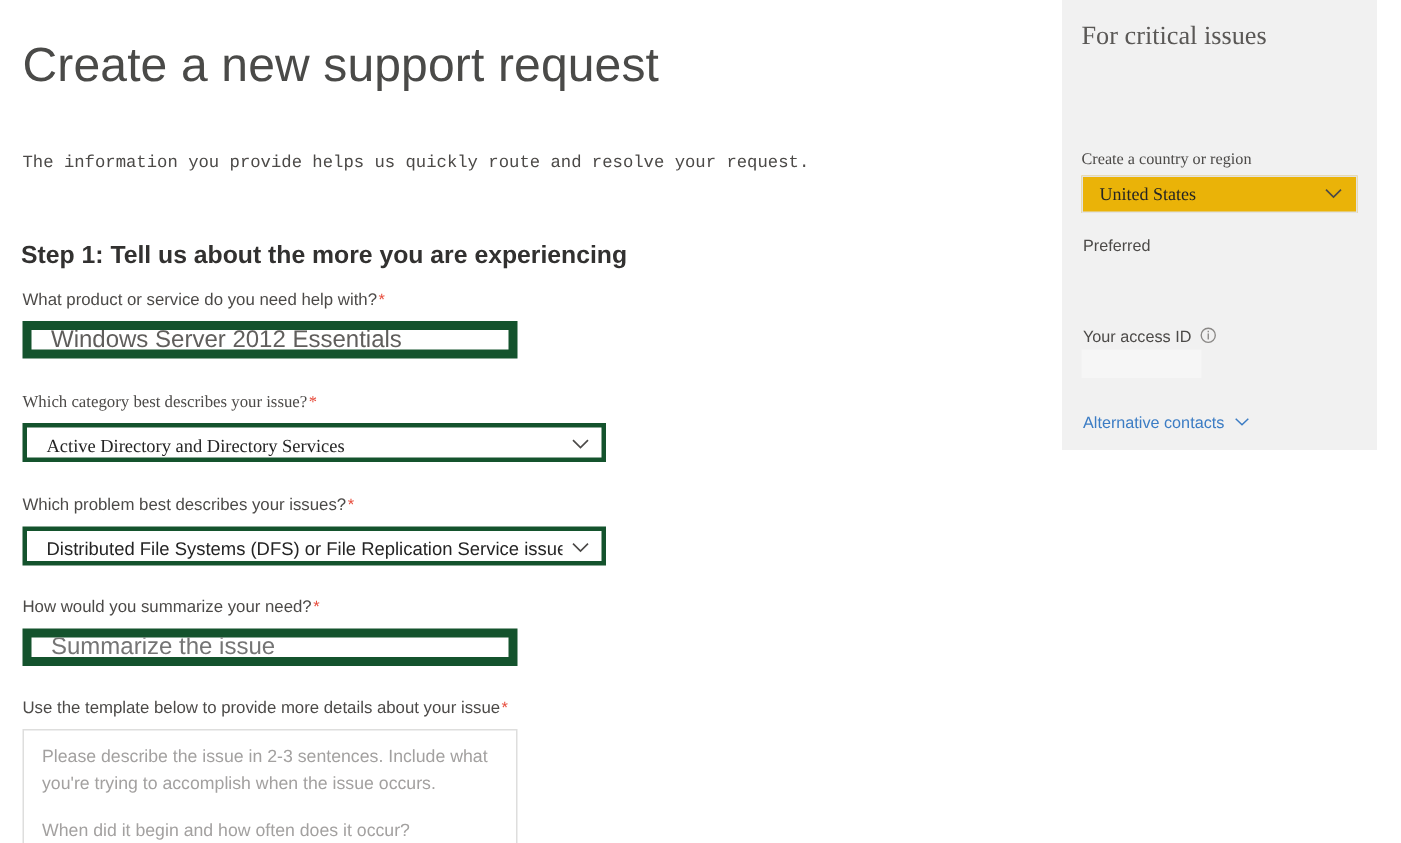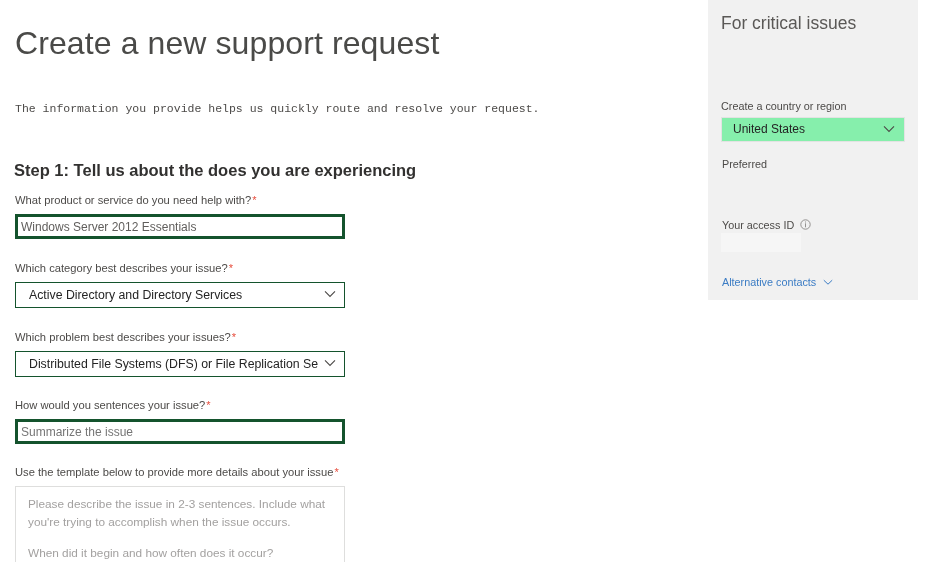--- a/index.html
+++ b/index.html
@@ -153,6 +153,7 @@
     height: 300px;
     background: #f1f1f1;
     box-sizing: border-box;
+    font-family: Liberation Serif, serif;
   }
 
   #panel-title {

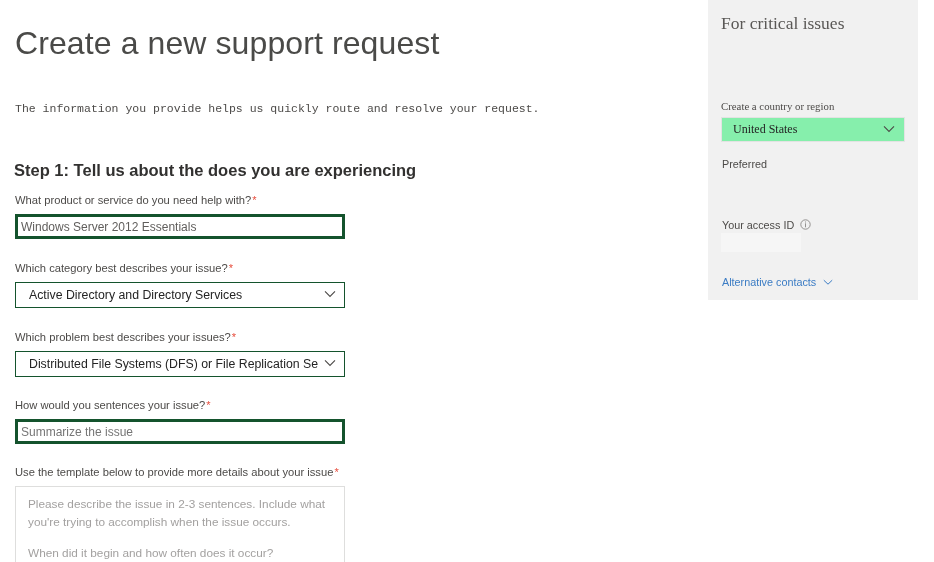--- a/index.html
+++ b/index.html
@@ -193,7 +193,7 @@
     top: 117px;
     width: 184px;
     height: 25px;
-    background: #86efac;
+    background: #eab308;
     border: 1px solid #e3e3e3;
     box-sizing: border-box;
     padding-left: 16px;

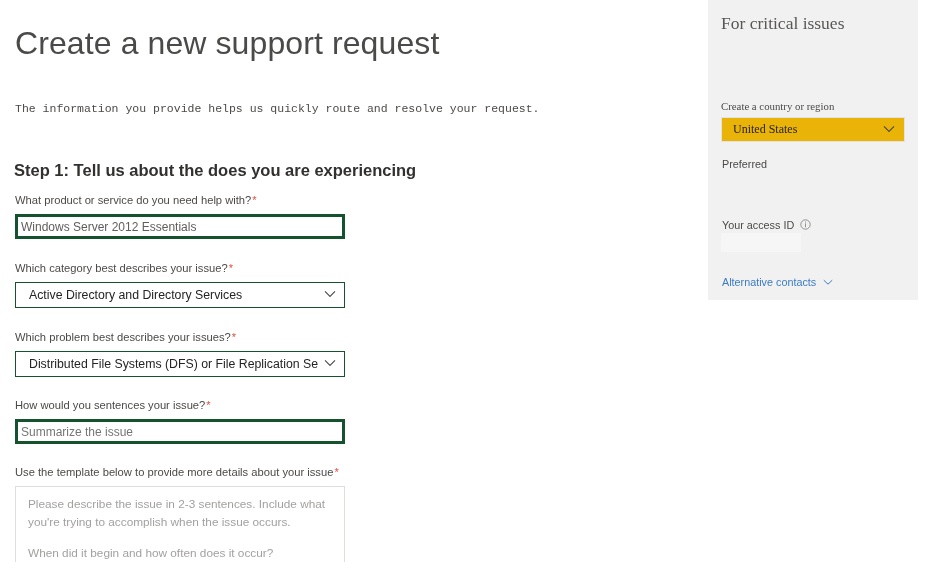--- a/index.html
+++ b/index.html
@@ -267,7 +267,7 @@
 
   <p id="intro-text">The information you provide helps us quickly route and resolve your request.</p>
 
-  <h2 id="step-heading">Step 1: Tell us about the does you are experiencing</h2>
+  <h2 id="step-heading">Step 1: Tell us about the more you are experiencing</h2>
 
   <div class="field-group" style="top:193px;">
     <div class="field-label">

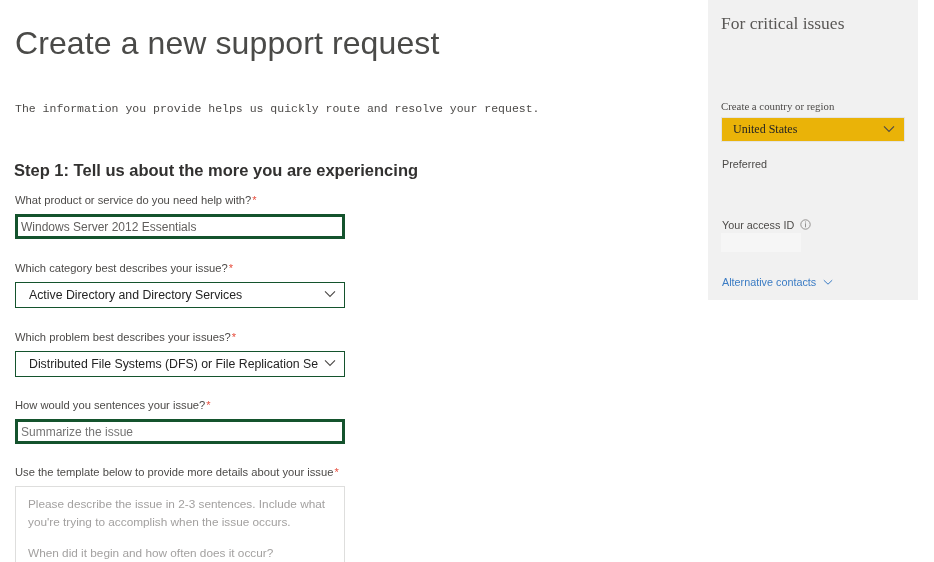--- a/index.html
+++ b/index.html
@@ -84,12 +84,12 @@
     box-sizing: border-box;
     width: 330px;
     height: 25px;
-    border: 3px solid #14532d;
+    border: 6px solid #14532d;
     background: #ffffff;
     font-family: "Liberation Sans", sans-serif;
-    font-size: 12px;
+    font-size: 16px;
     color: #605e5c;
-    padding: 0 8px 0 3px;
+    padding: 0 8px 0 13px;
     line-height: 23px;
     outline: none;
     display: block;

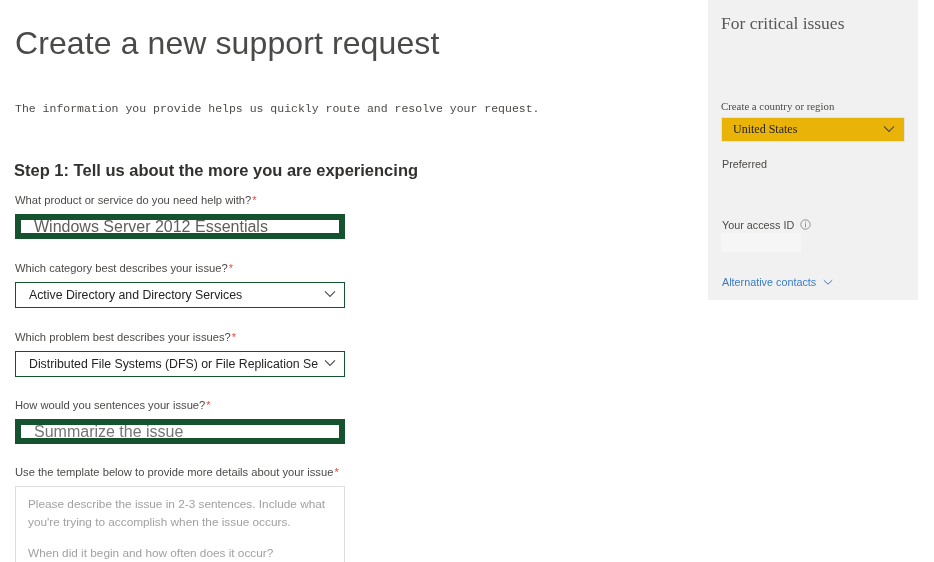--- a/index.html
+++ b/index.html
@@ -276,7 +276,7 @@
     <input class="text-input" type="text" id="product-input" value="Windows Server 2012 Essentials" style="">
   </div>
 
-  <div class="field-group" style="top:261px;">
+  <div class="field-group" style="top:261px;font-family:Liberation Serif, serif;">
     <div class="field-label">
       <span>Which category best describes your issue?</span><span class="req-mark">*</span>
     </div>

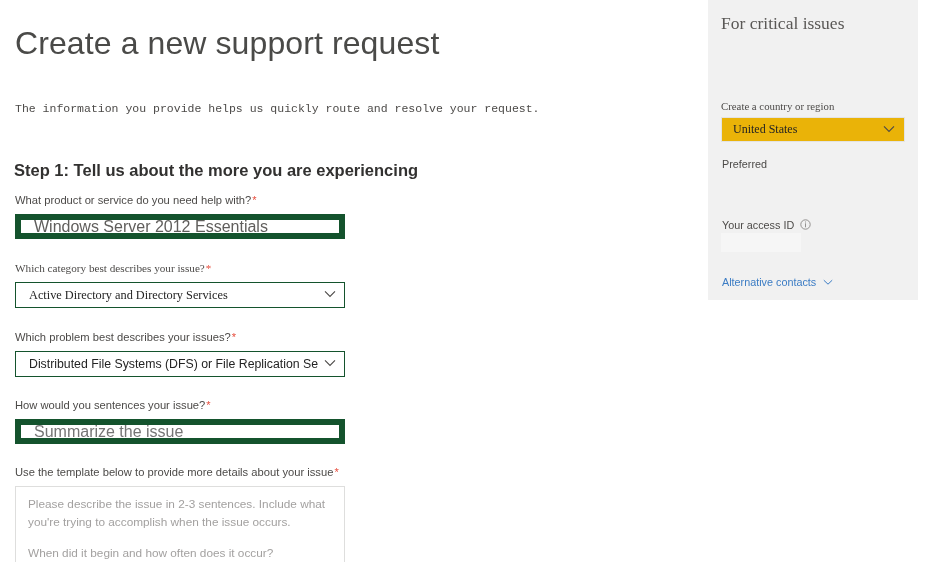--- a/index.html
+++ b/index.html
@@ -101,9 +101,9 @@
   .select-wrap {
     position: relative;
     box-sizing: border-box;
-    width: 330px;
+    width: 389px;
     height: 26px;
-    border: 1px solid #14532d;
+    border: 3px solid #14532d;
     background: #ffffff;
     overflow: hidden;
   }

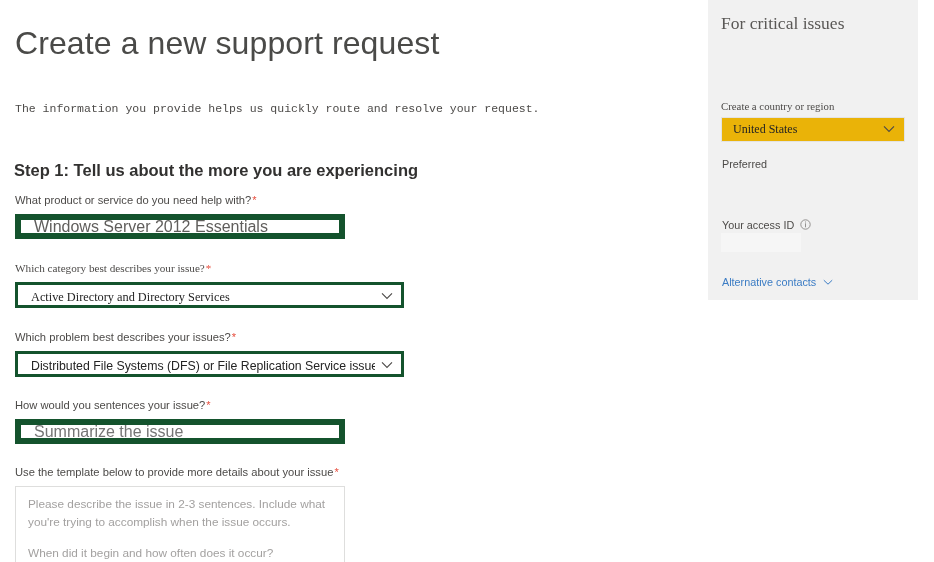--- a/index.html
+++ b/index.html
@@ -306,7 +306,7 @@
 
   <div class="field-group" style="top:398px;">
     <div class="field-label">
-      <span>How would you sentences your issue?</span><span class="req-mark">*</span>
+      <span>How would you summarize your need?</span><span class="req-mark">*</span>
     </div>
     <input class="text-input placeholder-style" type="text" id="summary-input" placeholder="Summarize the issue" style="">
   </div>

